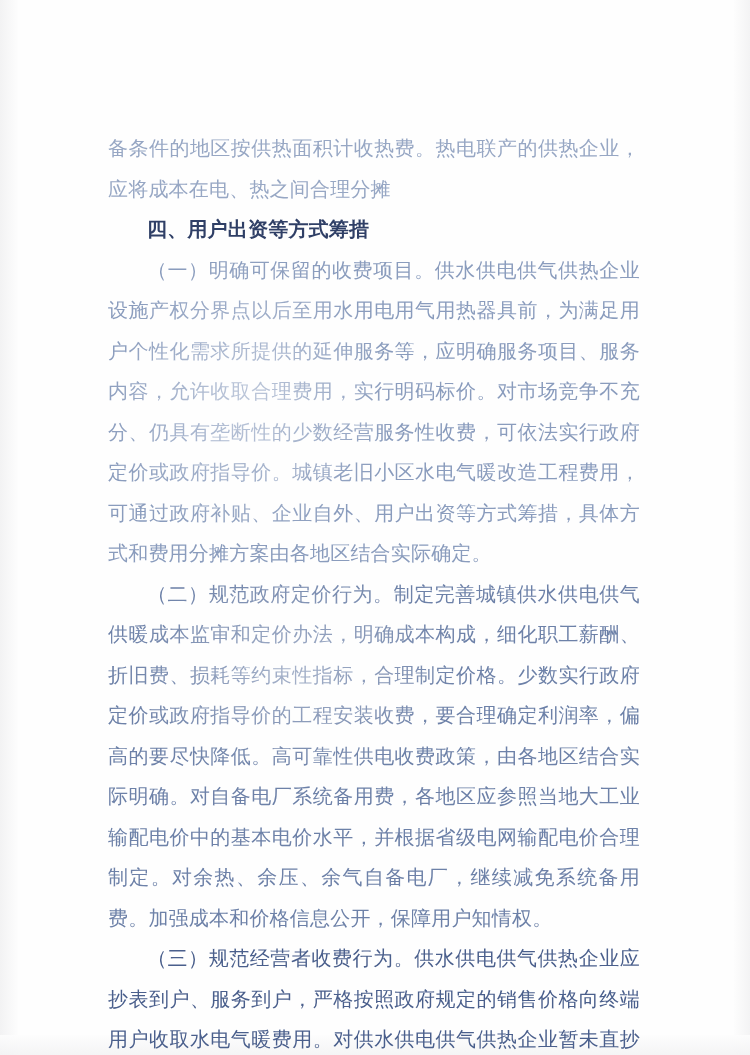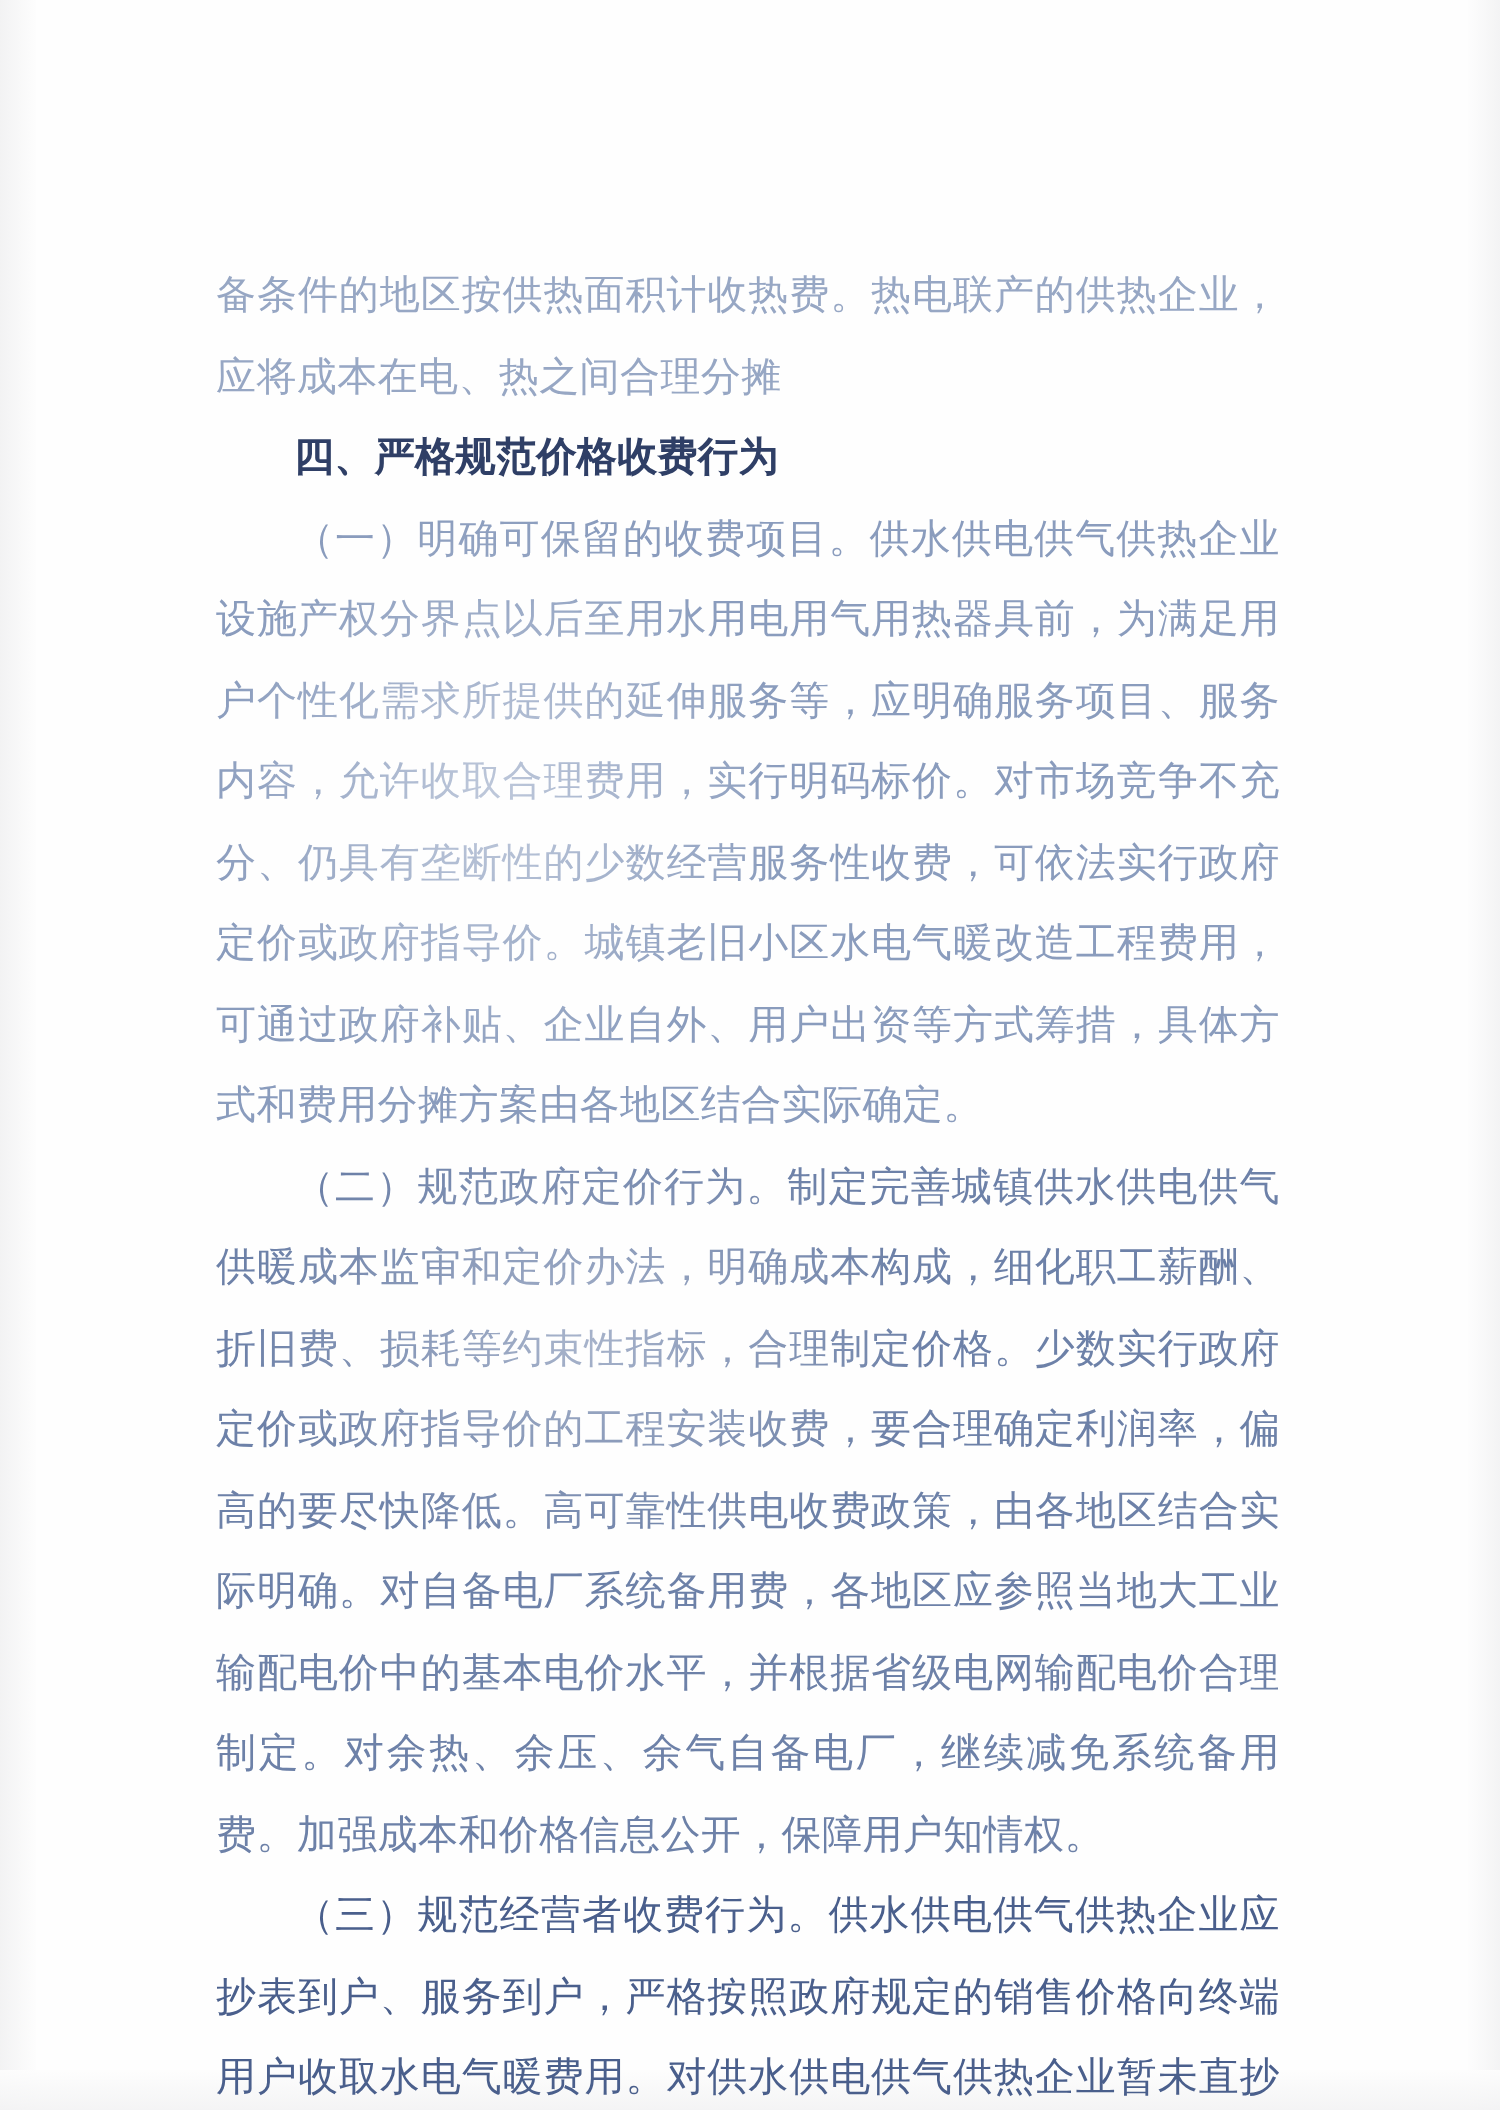--- a/index.html
+++ b/index.html
@@ -109,7 +109,7 @@
 
   <div class="text-body">
     <p class="faded-top">备条件的地区按供热面积计收热费。热电联产的供热企业，应将成本在电、热之间合理分摊</p>
-    <p class="heading">四、严格规范价格收费行为</p>
+    <p class="heading">四、用户出资等方式筹措</p>
     <p class="indent light">（一）明确可保留的收费项目。供水供电供气供热企业设施产权分界点以后至用水用电用气用热器具前，为满足用户个性化需求所提供的延伸服务等，应明确服务项目、服务内容，允许收取合理费用，实行明码标价。对市场竞争不充分、仍具有垄断性的少数经营服务性收费，可依法实行政府定价或政府指导价。城镇老旧小区水电气暖改造工程费用，可通过政府补贴、企业自外、用户出资等方式筹措，具体方式和费用分摊方案由各地区结合实际确定。</p>
     <p class="indent medium">（二）规范政府定价行为。制定完善城镇供水供电供气供暖成本监审和定价办法，明确成本构成，细化职工薪酬、折旧费、损耗等约束性指标，合理制定价格。少数实行政府定价或政府指导价的工程安装收费，要合理确定利润率，偏高的要尽快降低。高可靠性供电收费政策，由各地区结合实际明确。对自备电厂系统备用费，各地区应参照当地大工业输配电价中的基本电价水平，并根据省级电网输配电价合理制定。对余热、余压、余气自备电厂，继续减免系统备用费。加强成本和价格信息公开，保障用户知情权。</p>
     <p class="indent dark">（三）规范经营者收费行为。供水供电供气供热企业应抄表到户、服务到户，严格按照政府规定的销售价格向终端用户收取水电气暖费用。对供水供电供气供热企业暂未直抄到</p>

